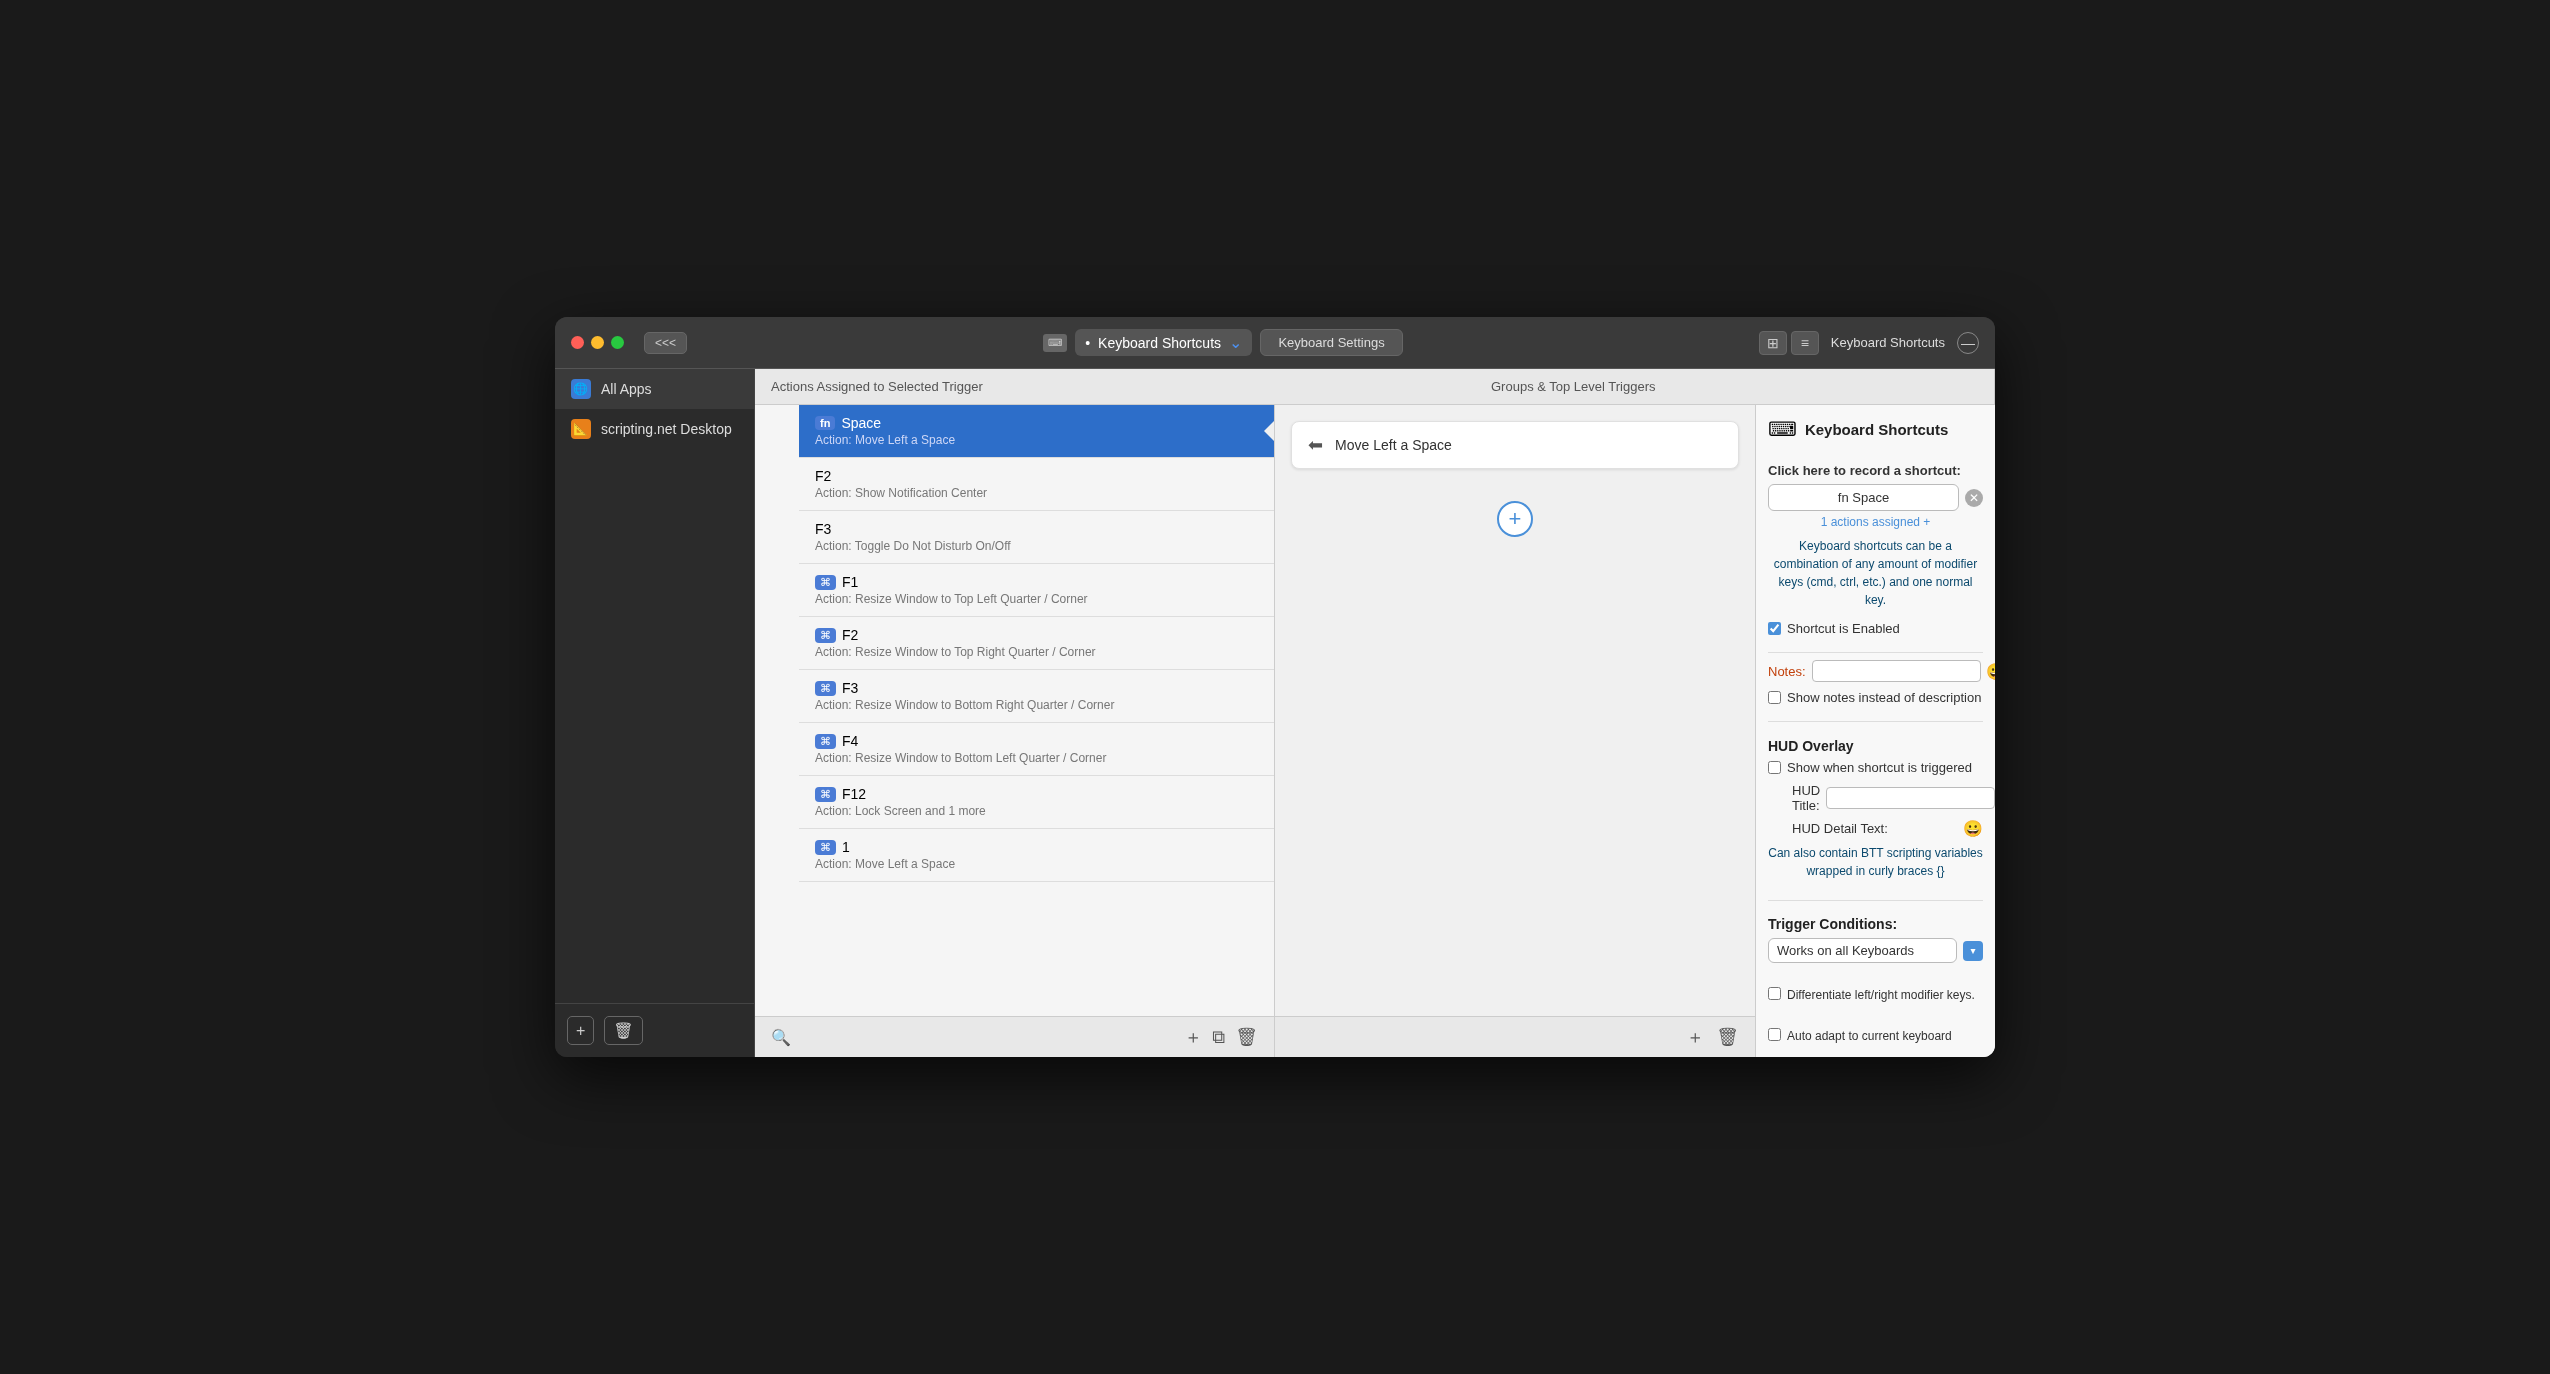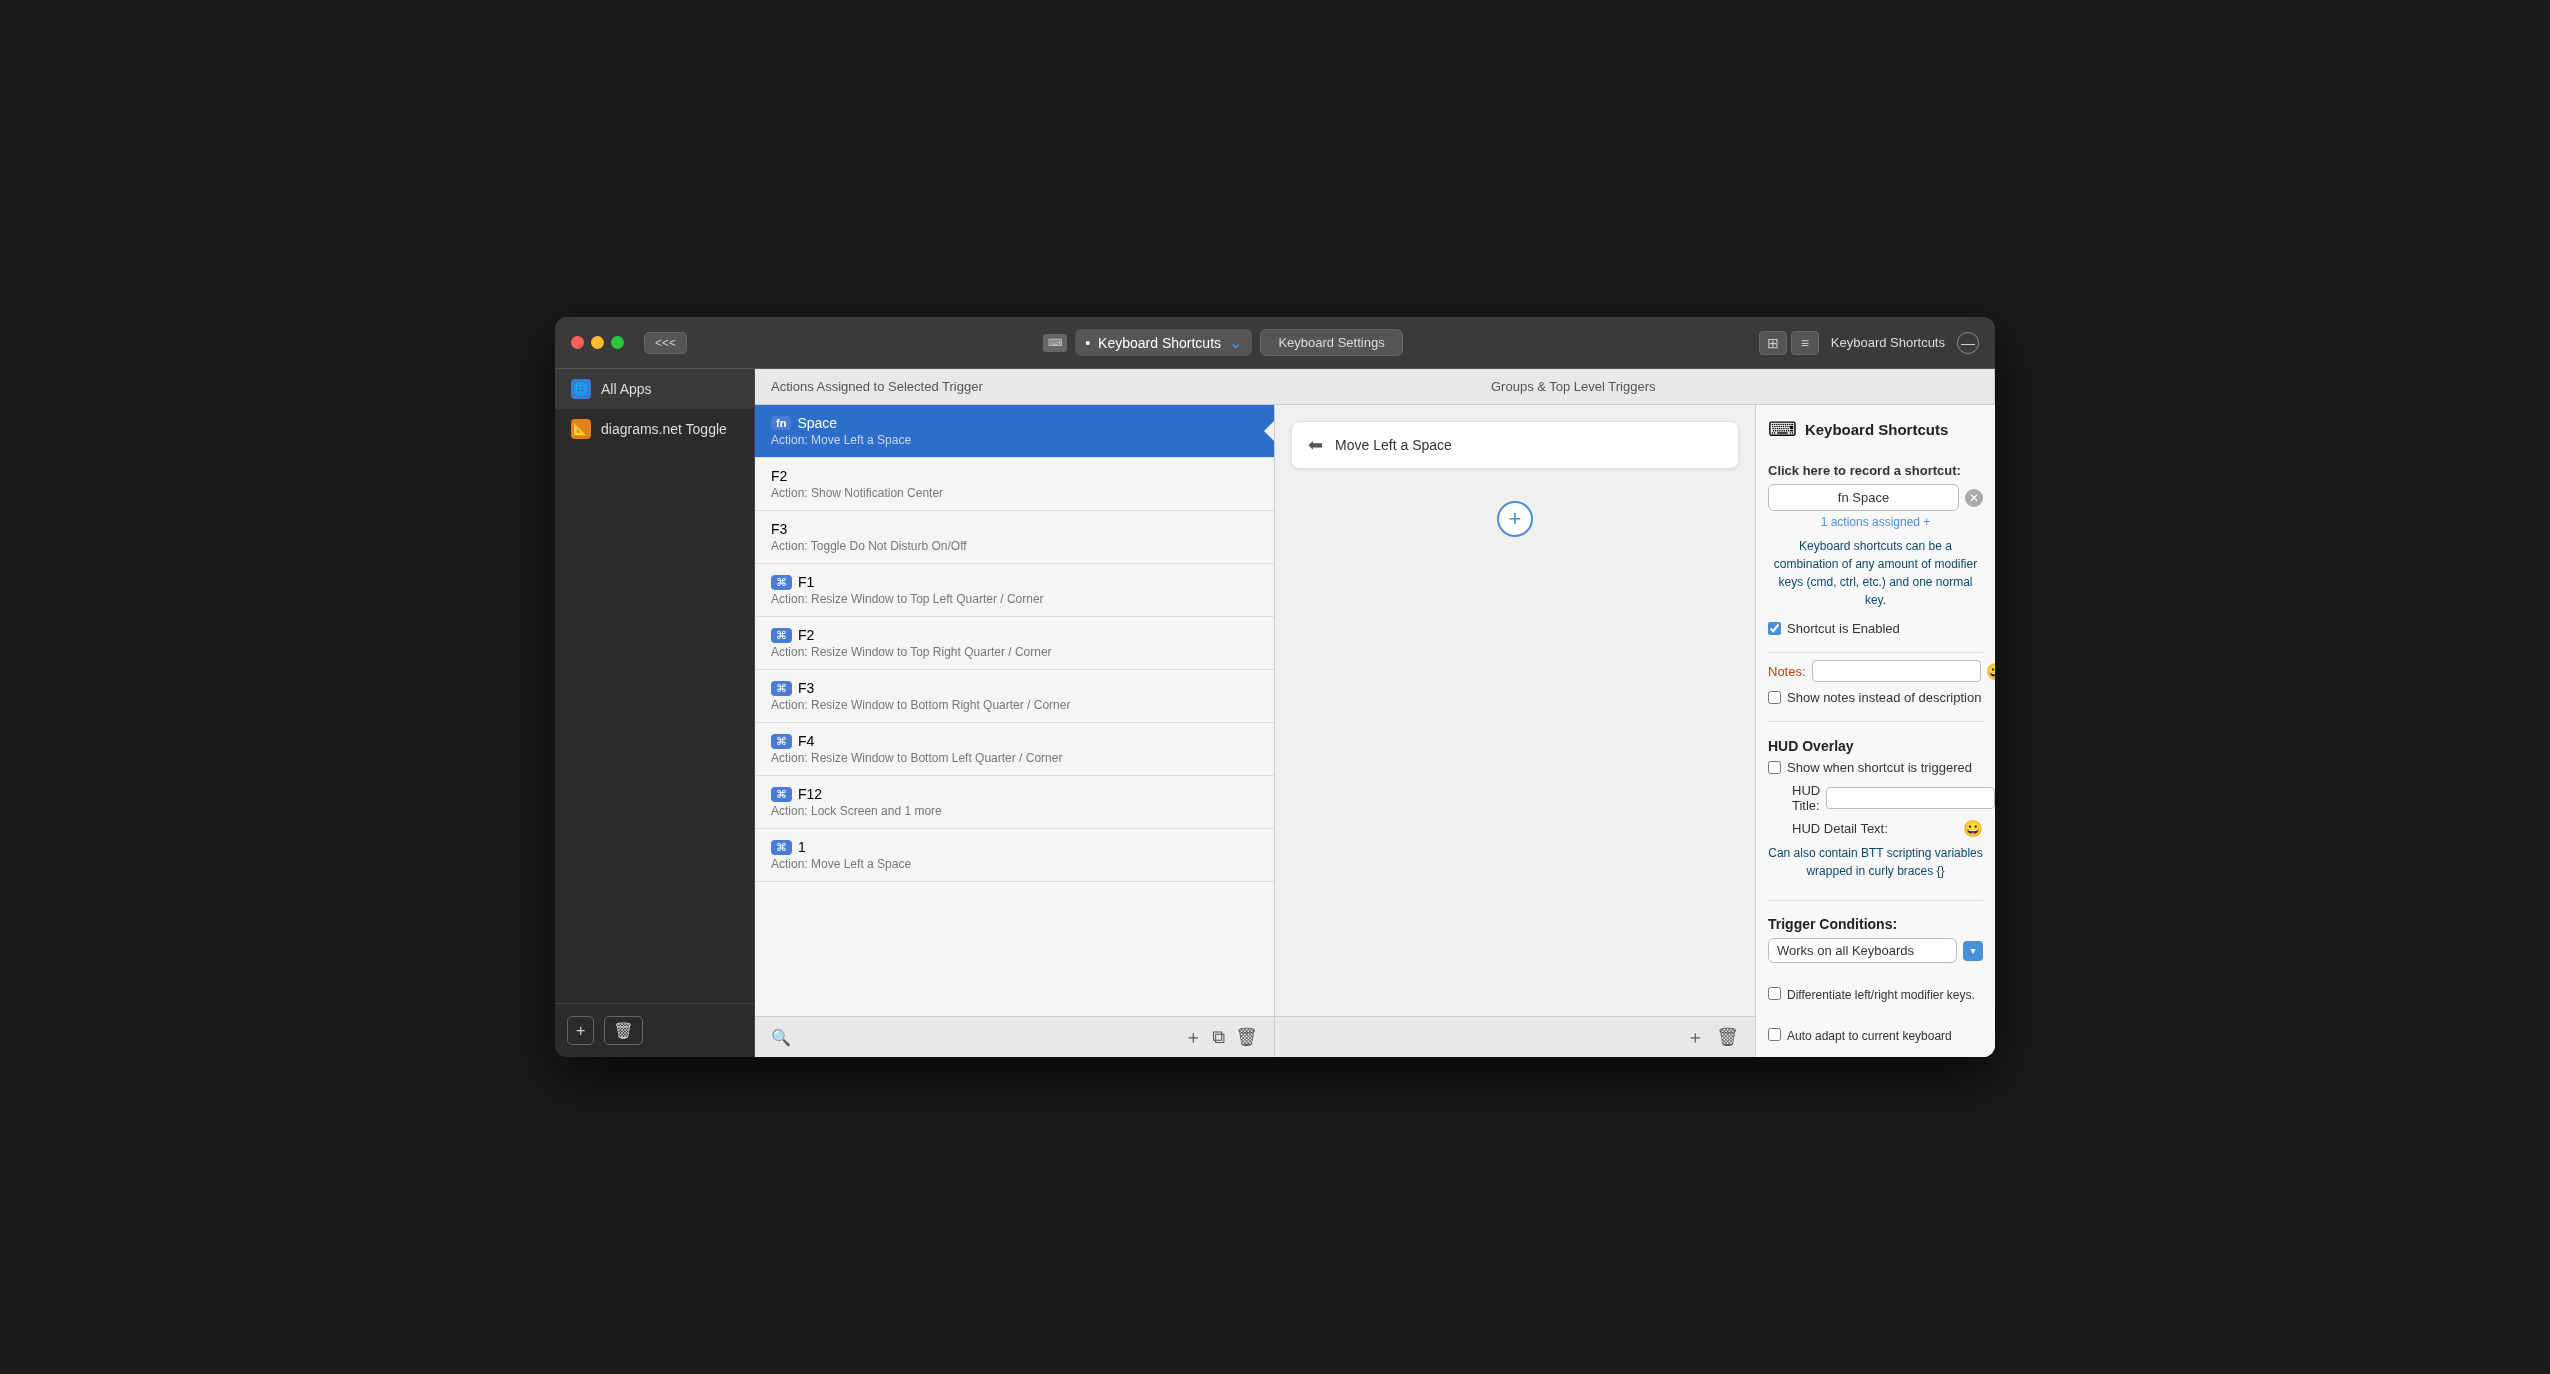--- a/index.html
+++ b/index.html
@@ -579,7 +579,7 @@
       </div>
       <div class="sidebar-item">
         <div class="sidebar-icon icon-diagrams">📐</div>
-        <span>diagrams.net Toggle</span>
+        <span>scripting.net Desktop</span>
       </div>
       <div class="sidebar-bottom">
         <button class="sidebar-action-btn">+</button>

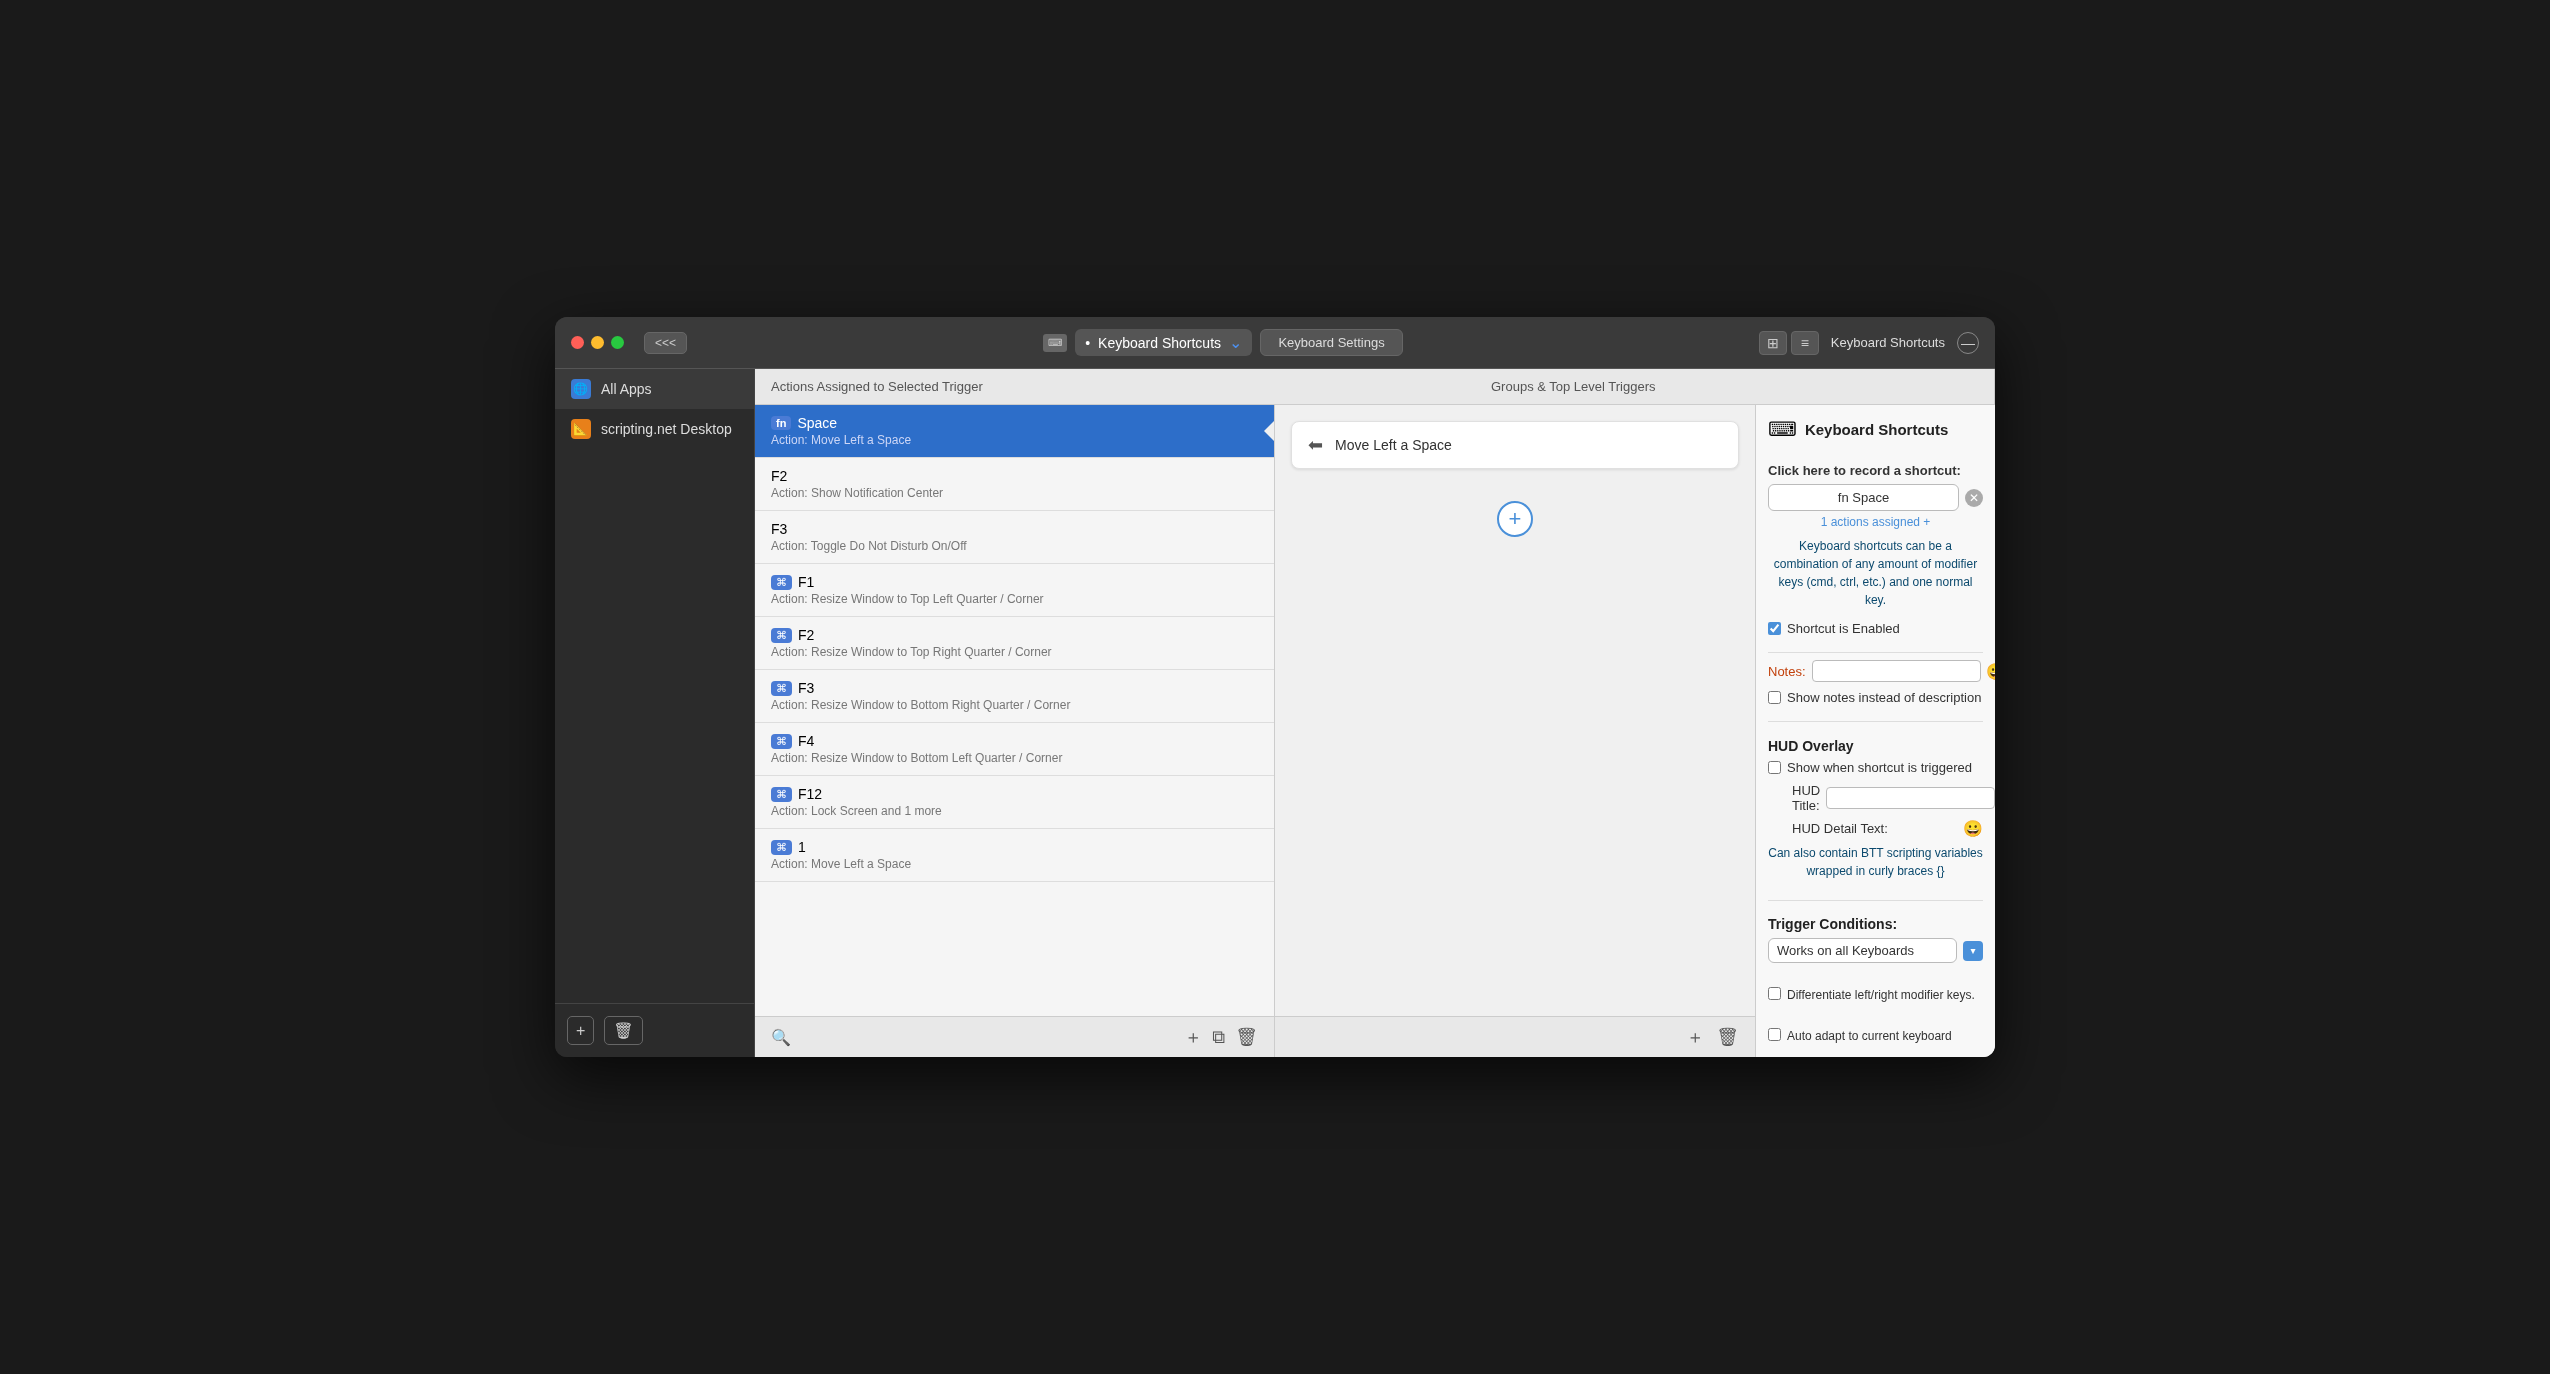--- a/index.html
+++ b/index.html
@@ -597,7 +597,7 @@
       <div class="content-area">
 
         <div style="display:flex;flex-direction:column;width:520px;flex-shrink:0;border-right:1px solid #ccc;">
-          <div class="triggers-list" style="flex:1;">
+          <div class="triggers-list" style="flex:1;padding-left:44px;">
 
             <div class="trigger-item selected">
               <div class="trigger-name">

